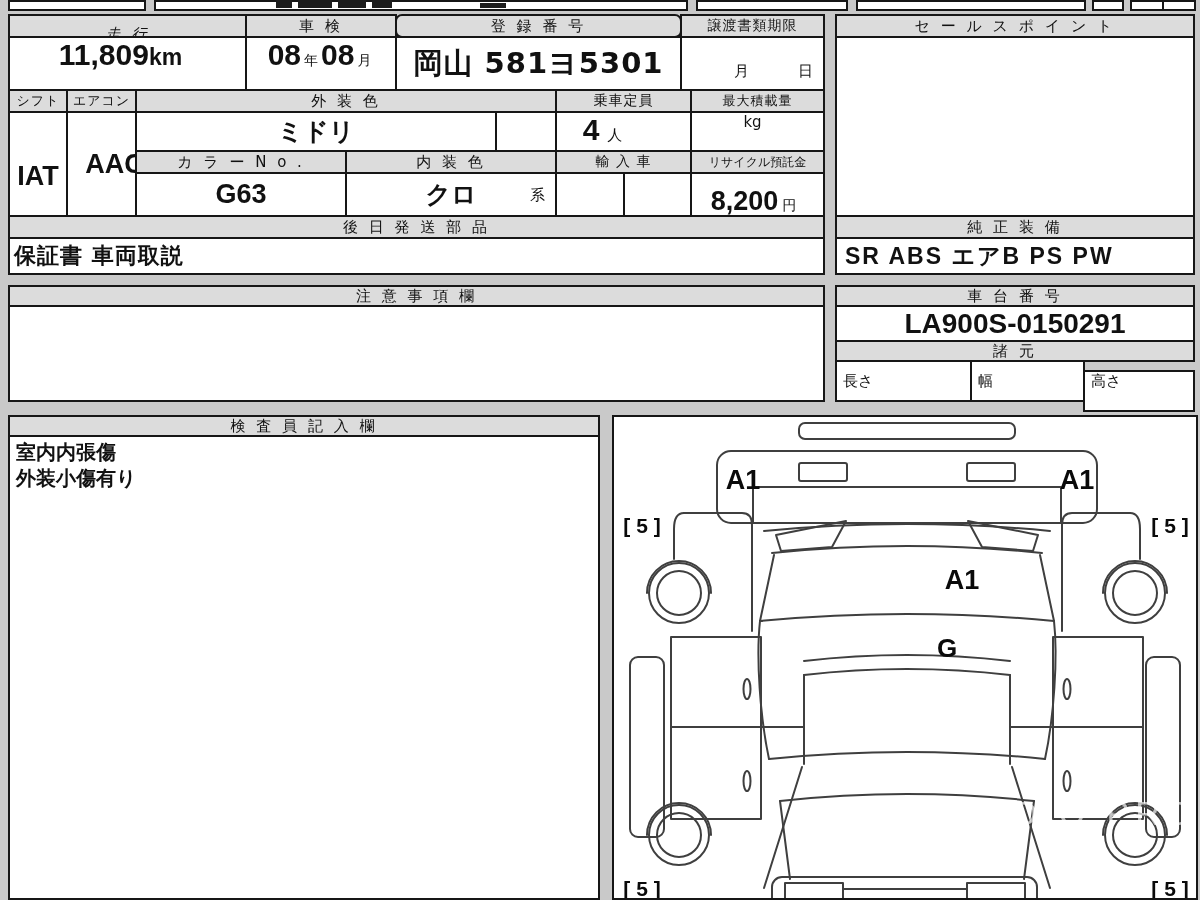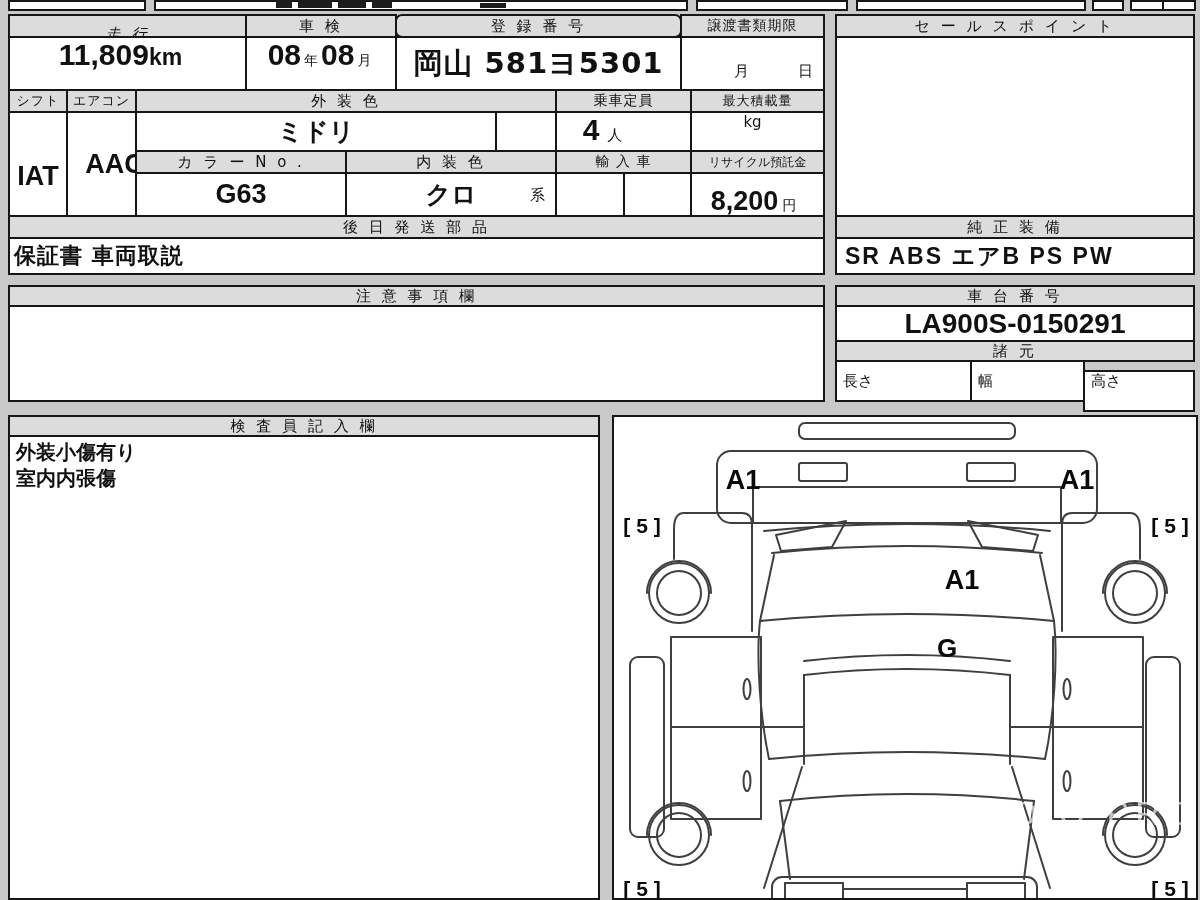--- a/index.html
+++ b/index.html
@@ -183,8 +183,8 @@
     <span>検 査 員 記 入 欄</span>
   </div>
 <div class="c" style="left:8px;top:435px;width:592px;height:465px;padding:2px 6px;">
+  <div class="noteLine">室内内張傷</div>
   <div class="noteLine">外装小傷有り</div>
-  <div class="noteLine">室内内張傷</div>
 </div>
 
 <div class="c" style="left:612px;top:415px;width:586px;height:485px;">

